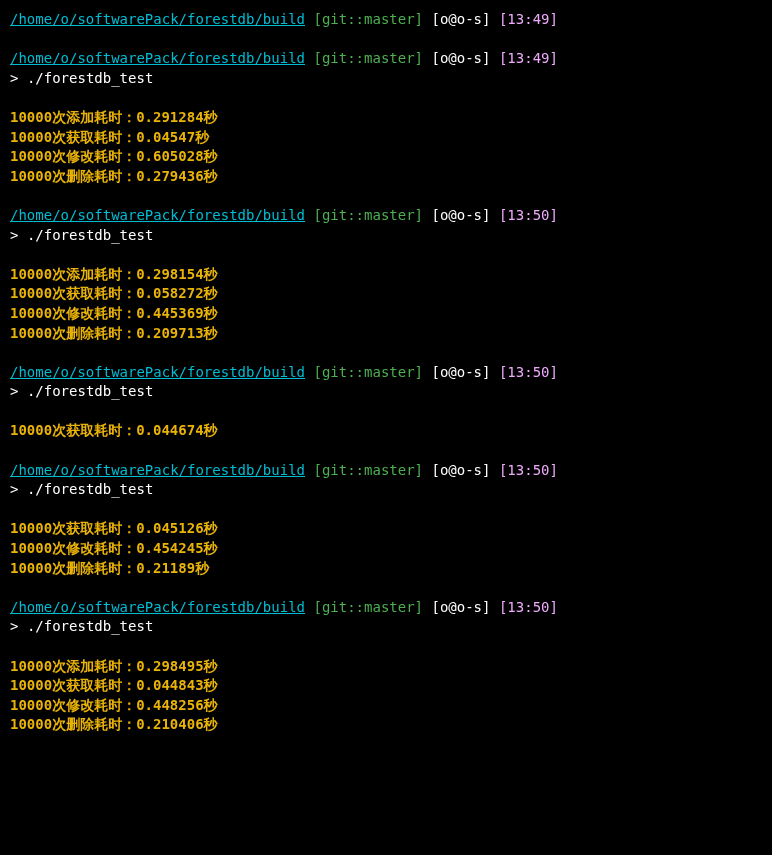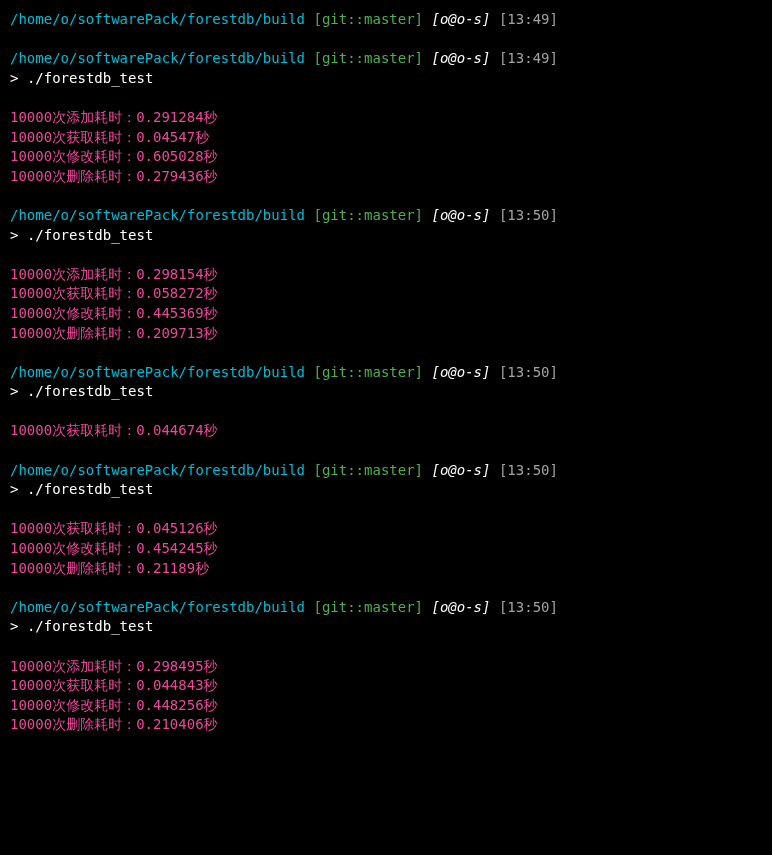--- a/index.html
+++ b/index.html
@@ -13,7 +13,7 @@
     width: 752px;
   }
   .line { white-space: pre; }
-  .path { color: #00bcd4; }
+  .path { color: #00bcd4; text-decoration: underline; }
   .git { color: #4caf50; text-align: right; }
   .userhost { color: #ffffff; font-style: italic; }
   .time { color: #a3a3a3; }

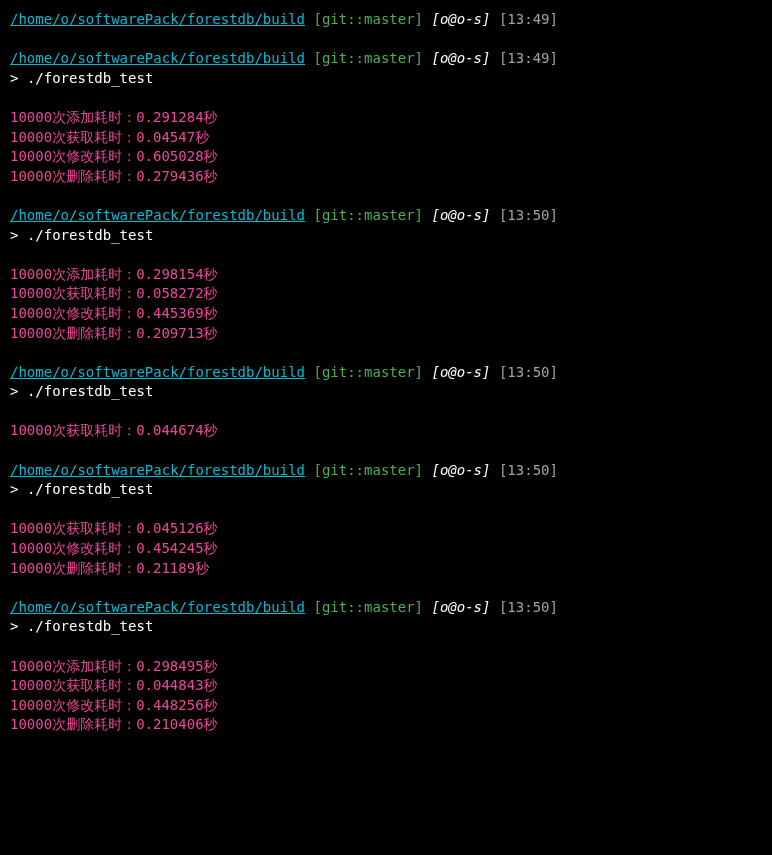--- a/index.html
+++ b/index.html
@@ -15,7 +15,7 @@
   .line { white-space: pre; }
   .path { color: #00bcd4; text-decoration: underline; }
   .git { color: #4caf50; text-align: right; }
-  .userhost { color: #ffffff; font-style: italic; }
+  .userhost { color: #ffffff; }
   .time { color: #a3a3a3; }
   .prompt-symbol { color: #ffffff; }
   .cmd { color: #ffffff; }

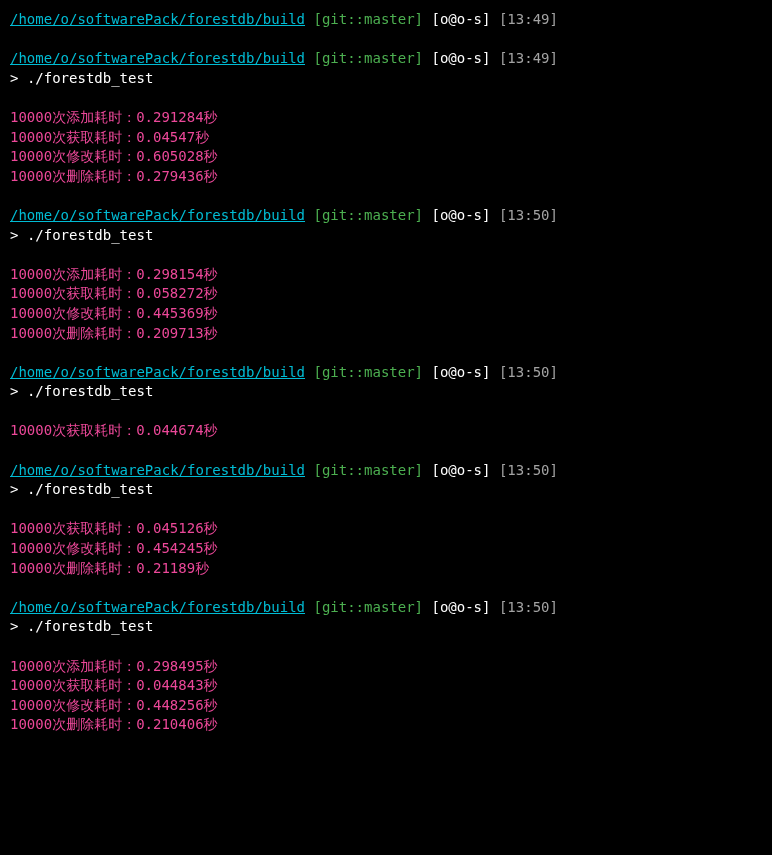--- a/index.html
+++ b/index.html
@@ -16,7 +16,7 @@
   .path { color: #00bcd4; text-decoration: underline; }
   .git { color: #4caf50; text-align: right; }
   .userhost { color: #ffffff; }
-  .time { color: #a3a3a3; }
+  .time { color: #f0abfc; }
   .prompt-symbol { color: #ffffff; }
   .cmd { color: #ffffff; }
   .output { color: #ec4899; }

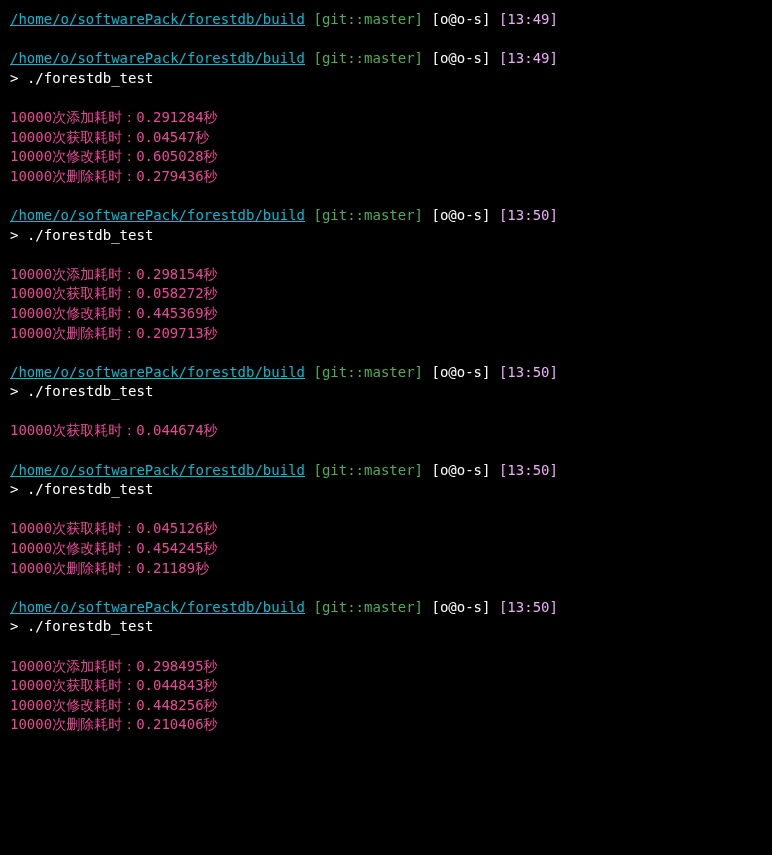--- a/index.html
+++ b/index.html
@@ -19,7 +19,7 @@
   .time { color: #f0abfc; }
   .prompt-symbol { color: #ffffff; }
   .cmd { color: #ffffff; }
-  .output { color: #ec4899; }
+  .output { color: #eab308; font-weight: bold; }
   .blank { height: 1.4em; }
 </style>
 </head>

